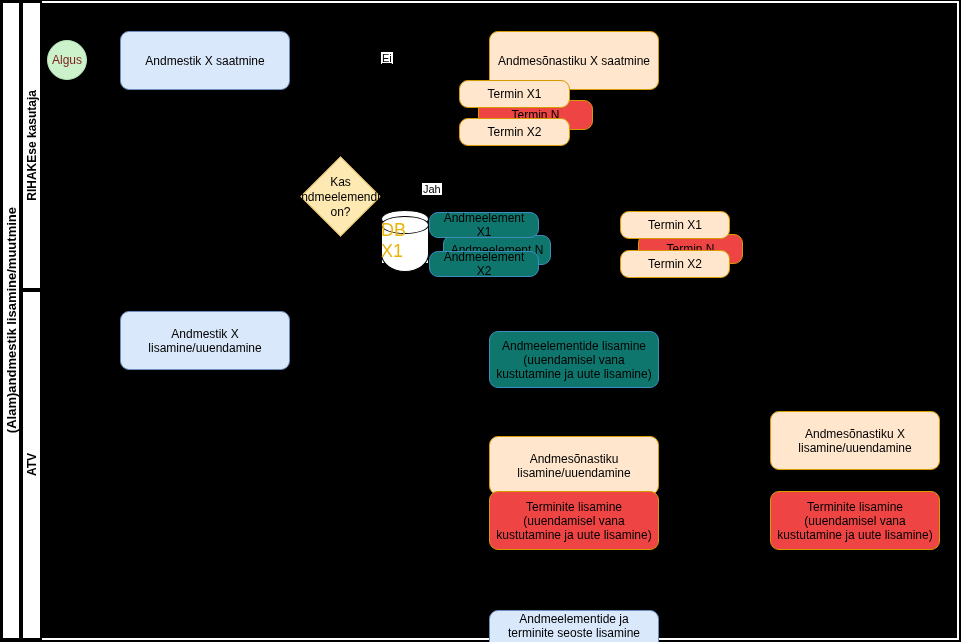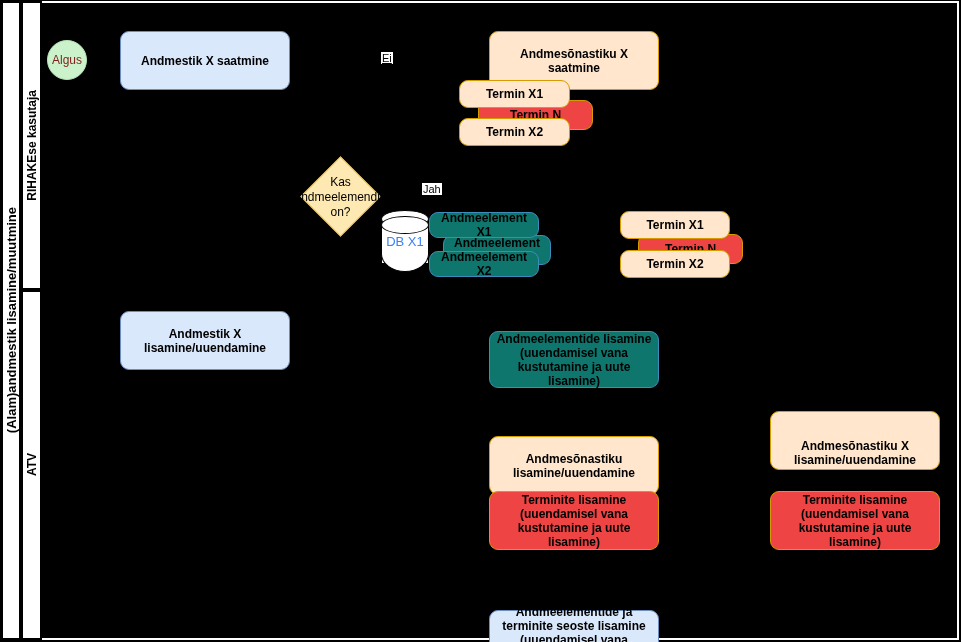--- a/index.html
+++ b/index.html
@@ -74,7 +74,6 @@
     color: #000000;
     padding: 2px 5px;
     border-radius: 9px;
-    font-weight: bold;
   }
   .n-blue {
     background: #dae8fc;

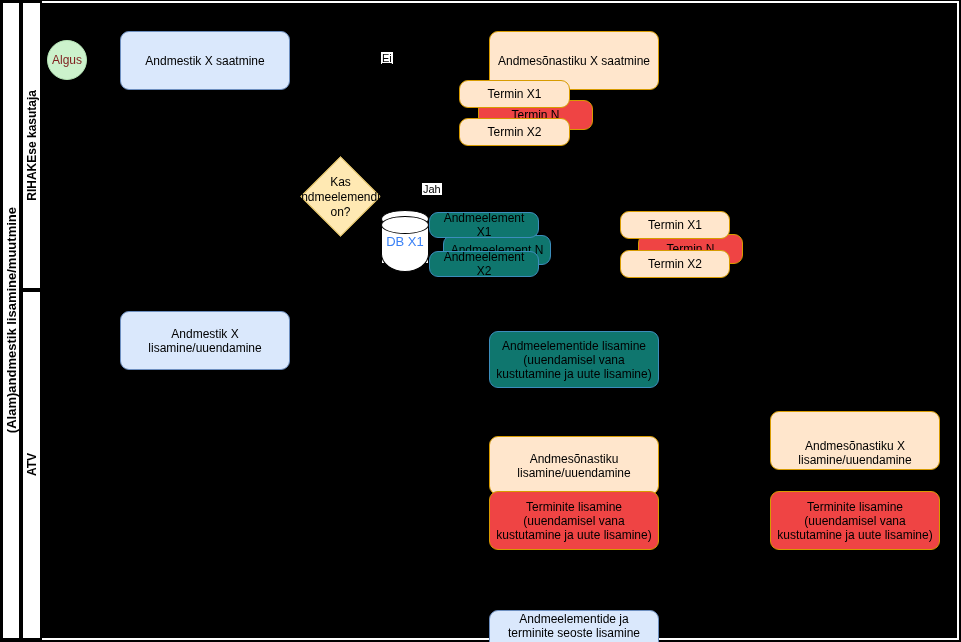--- a/index.html
+++ b/index.html
@@ -173,8 +173,8 @@
     display: flex;
     align-items: center;
     justify-content: center;
-    font-size: 13px;
-    color: #3b82f6;
+    font-size: 18px;
+    color: #eab308;
     z-index: 6;
   }
 

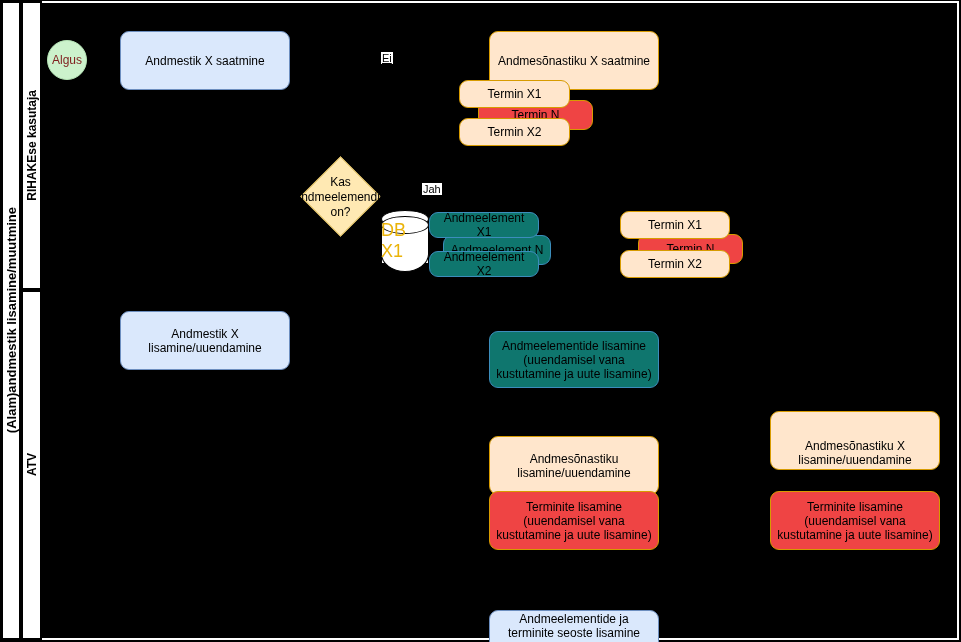--- a/index.html
+++ b/index.html
@@ -314,7 +314,7 @@
     <span>Andmeelementide ja terminite seoste lisamine (uuendamisel vana kustutamine ja uute lisamine)</span>
   </div>
 
-  <div class="node n-orange" style="left:770px; top:411px; width:170px; height:59px;align-items:flex-end;">
+  <div class="node n-orange" style="left:770px; top:411px; width:170px; height:59px;">
     <span>Andmesõnastiku X lisamine/uuendamine</span>
   </div>
 

